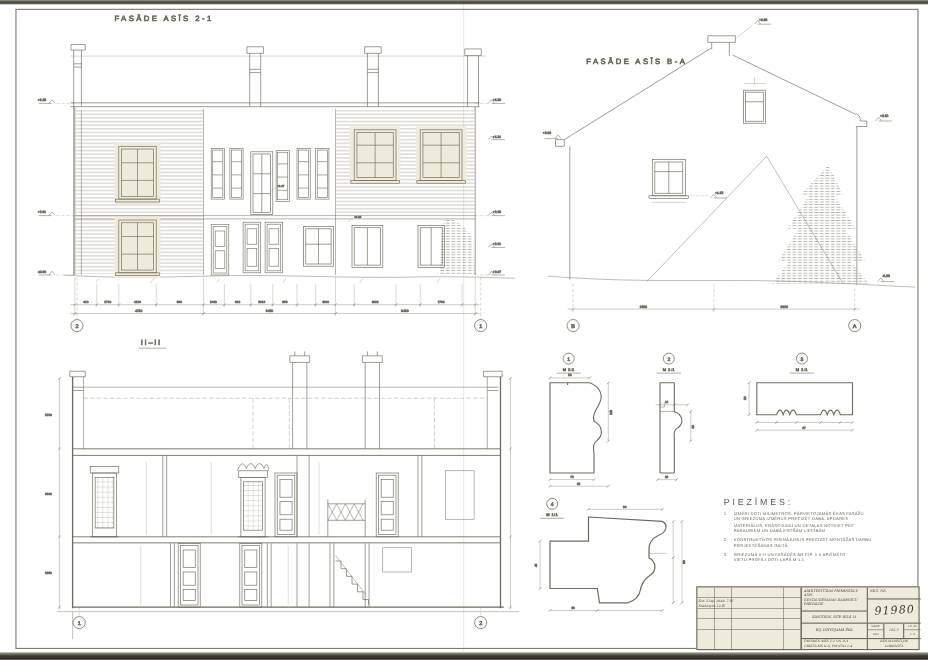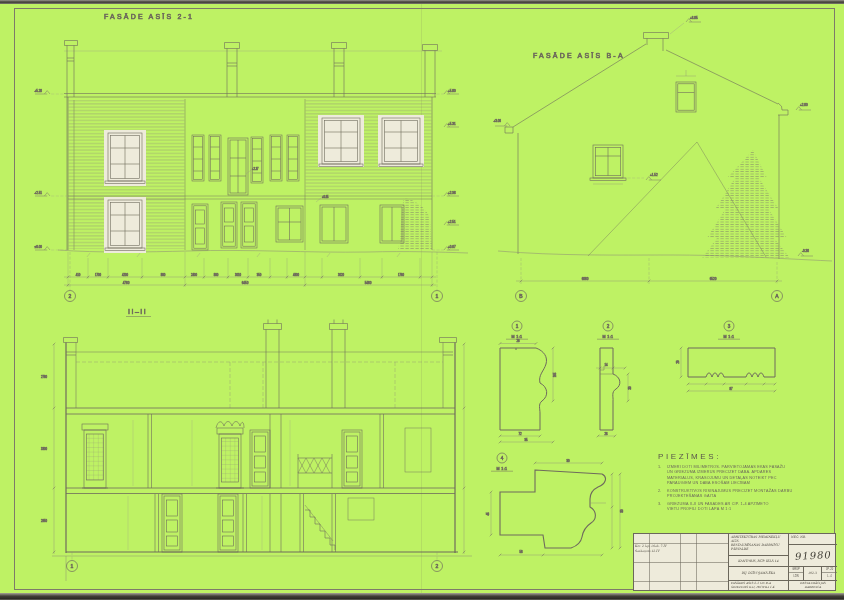--- a/index.html
+++ b/index.html
@@ -3,7 +3,7 @@
 <meta charset="utf-8">
 <style>
   html,body{margin:0;padding:0;background:#cfccbf;}
-  .sheet{position:relative;width:844px;height:600px;background:#bef264;overflow:hidden;
+  .sheet{position:relative;width:844px;height:600px;background:#ffffff;overflow:hidden;
          font-family:"Liberation Sans",sans-serif;}
   .edge-top{position:absolute;left:0;top:0;width:844px;height:4px;
             background:linear-gradient(to bottom,#9a988d 0%,#55534b 40%,#45433c 70%,#8b887c 100%);}

